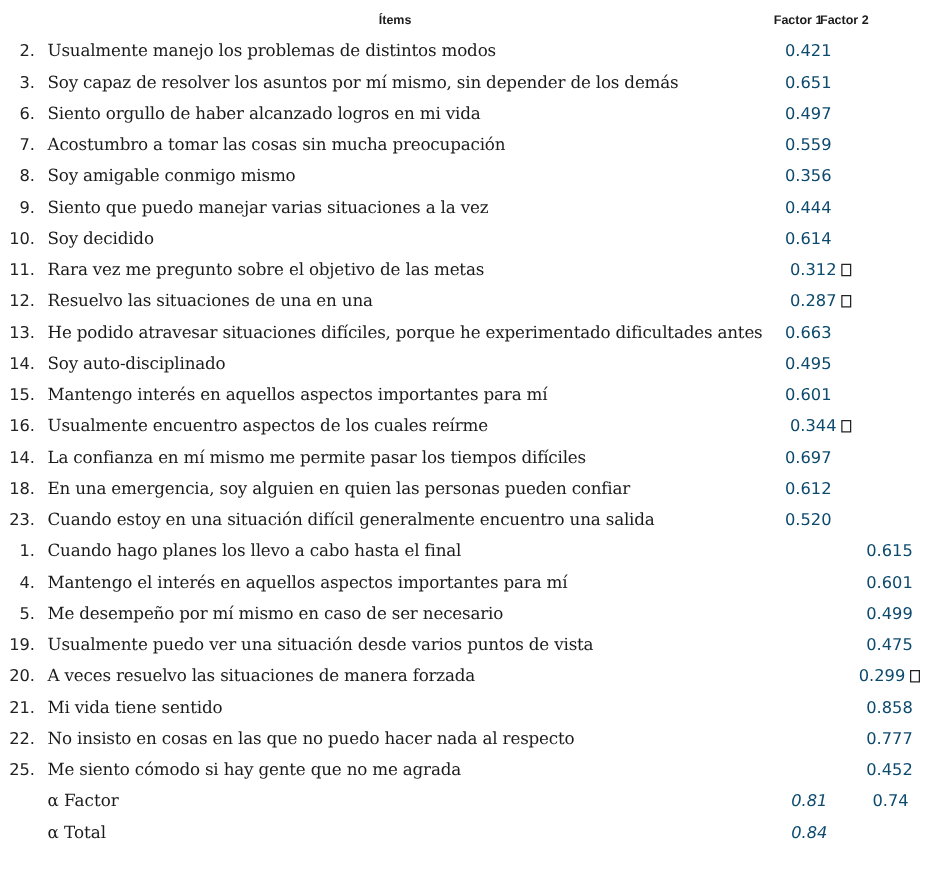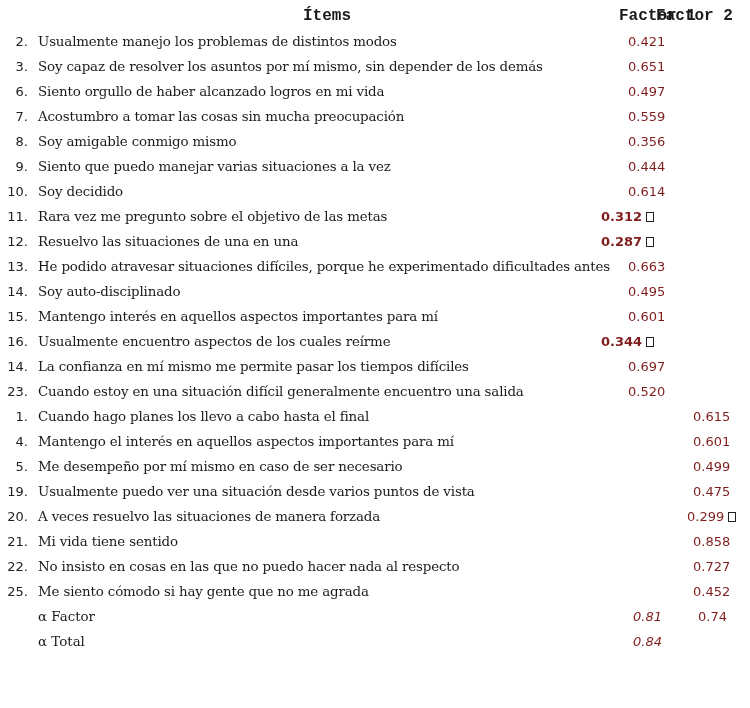--- a/index.html
+++ b/index.html
@@ -29,9 +29,9 @@
       white-space: nowrap;
     }
     .hdr {
-      font-family: Liberation Mono, monospace;
+      font-family: Liberation Sans, sans-serif;
       font-weight: bold;
-      font-size: 16px;
+      font-size: 10px;
     }
     .hdr .h-items {
       position: absolute;

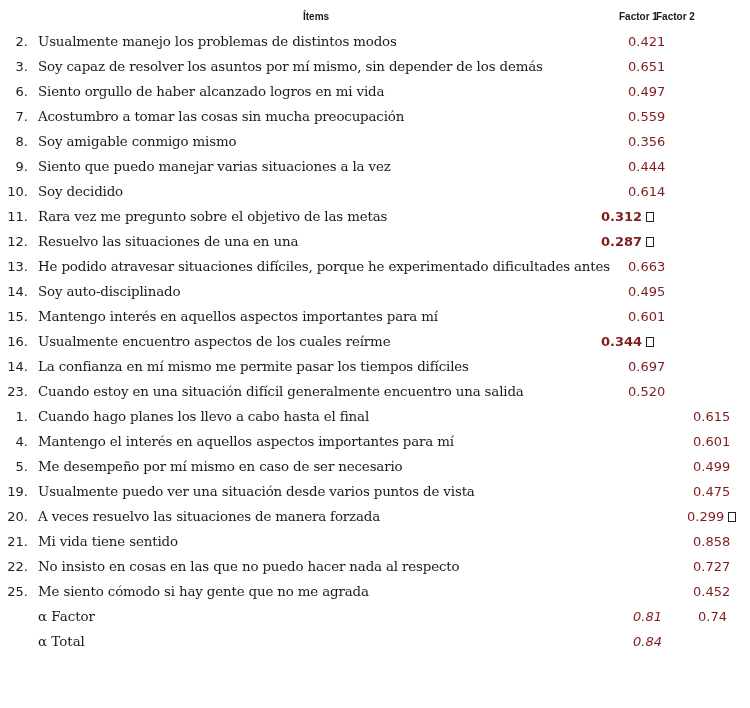--- a/index.html
+++ b/index.html
@@ -66,7 +66,7 @@
       position: absolute;
       font-family: "DejaVu Sans", "Liberation Sans", sans-serif;
       font-size: 13px;
-      color: #7f1d1d;
+      color: #0c4a6e;
     }
     .f1 { left: 628px; }
     .f2 { left: 693px; text-align: center; }

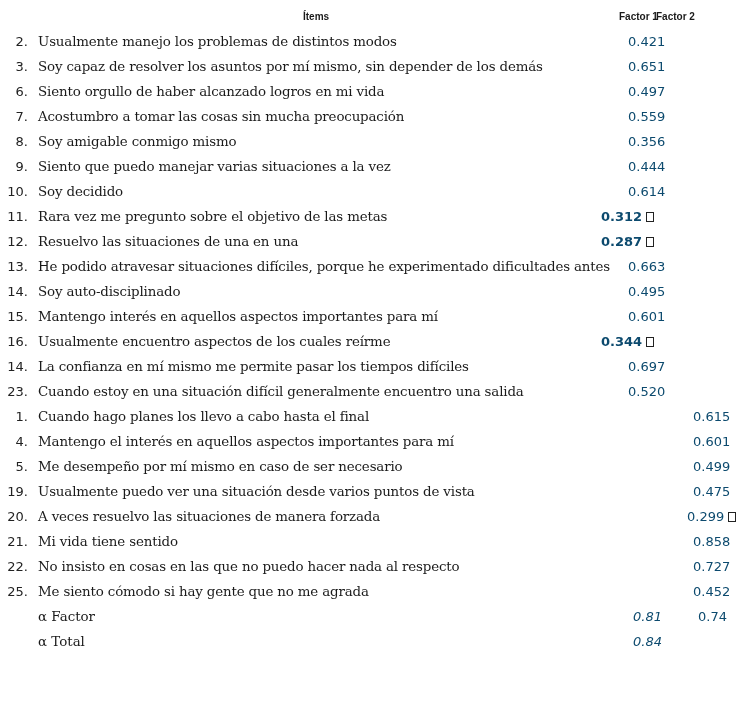--- a/index.html
+++ b/index.html
@@ -70,7 +70,7 @@
     }
     .f1 { left: 628px; }
     .f2 { left: 693px; text-align: center; }
-    .f1.shift { left: 601px; font-weight: bold; }
+    .f1.shift { left: 632px; }
     .f2.shift { left: 687px; }
     .flag {
       display: inline-block;

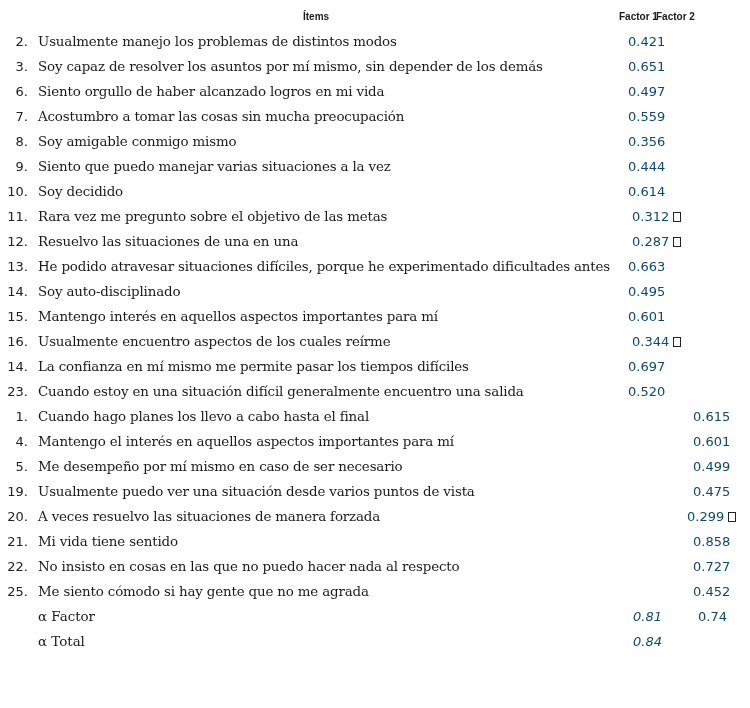--- a/index.html
+++ b/index.html
@@ -168,6 +168,11 @@
         <span class="f1"><span>0.697</span></span>
       </div>
       <div class="row">
+        <span class="num">18.</span>
+        <span class="text">En una emergencia, soy alguien en quien las personas pueden confiar</span>
+        <span class="f1"><span>0.612</span></span>
+      </div>
+      <div class="row">
         <span class="num">23.</span>
         <span class="text">Cuando estoy en una situación difícil generalmente encuentro una salida</span>
         <span class="f1"><span>0.520</span></span>

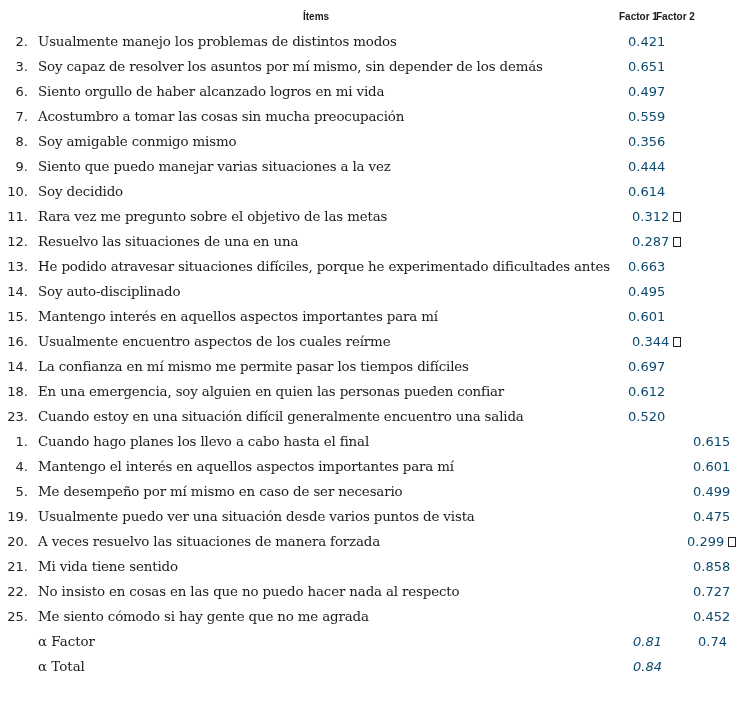--- a/index.html
+++ b/index.html
@@ -210,7 +210,7 @@
       <div class="row">
         <span class="num">22.</span>
         <span class="text">No insisto en cosas en las que no puedo hacer nada al respecto</span>
-        <span class="f2"><span>0.727</span></span>
+        <span class="f2"><span>0.777</span></span>
       </div>
       <div class="row">
         <span class="num">25.</span>

